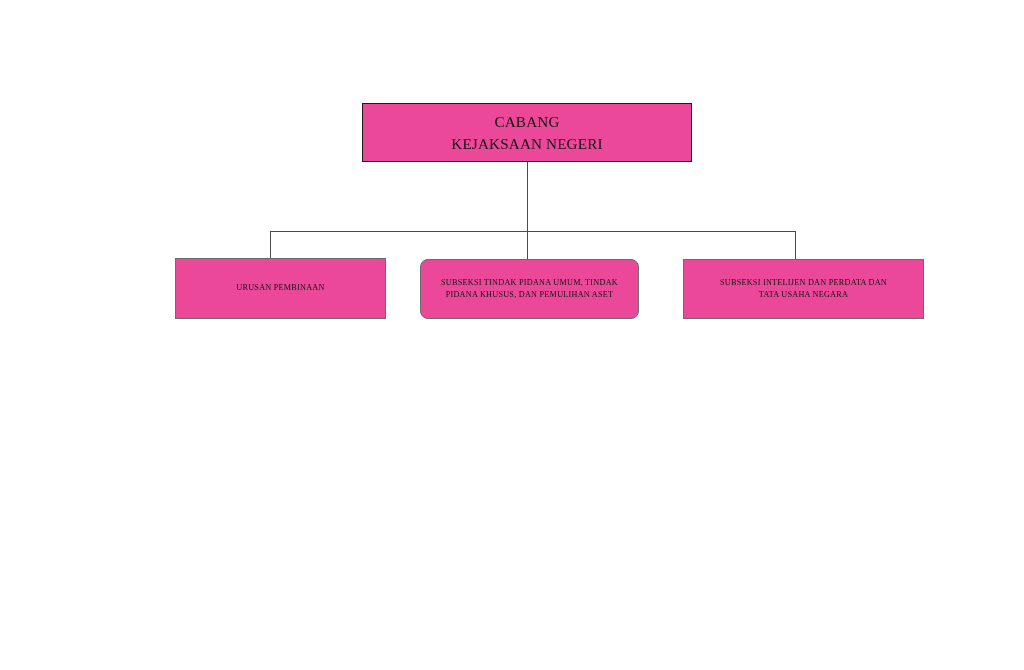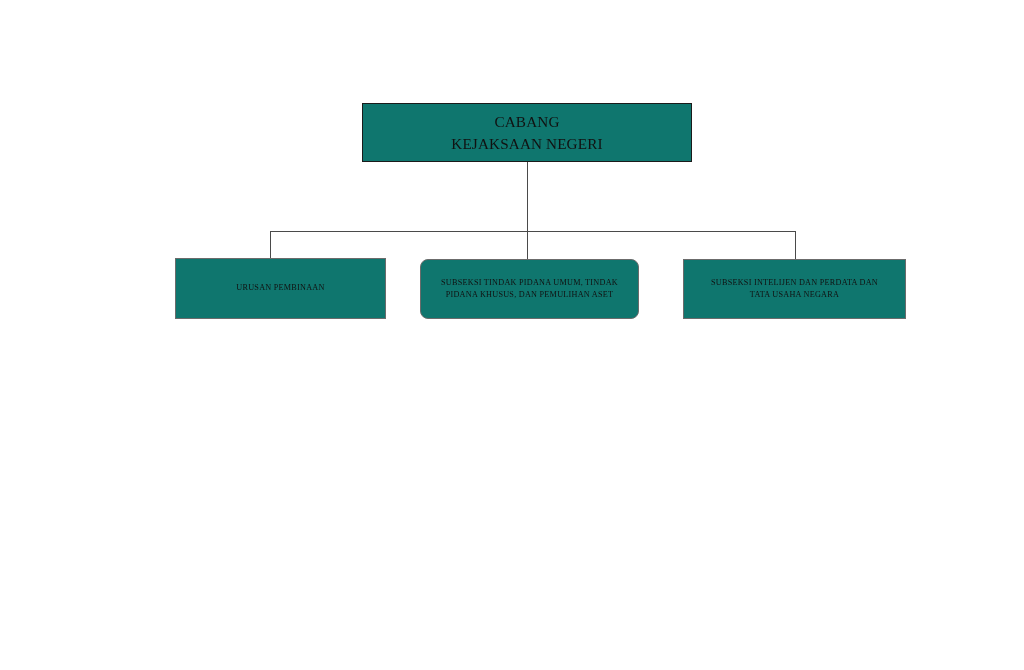--- a/index.html
+++ b/index.html
@@ -37,7 +37,7 @@
   .node-box {
     position: absolute;
     box-sizing: border-box;
-    background: #0f766e;
+    background: #ec4899;
     display: flex;
     align-items: center;
     justify-content: center;

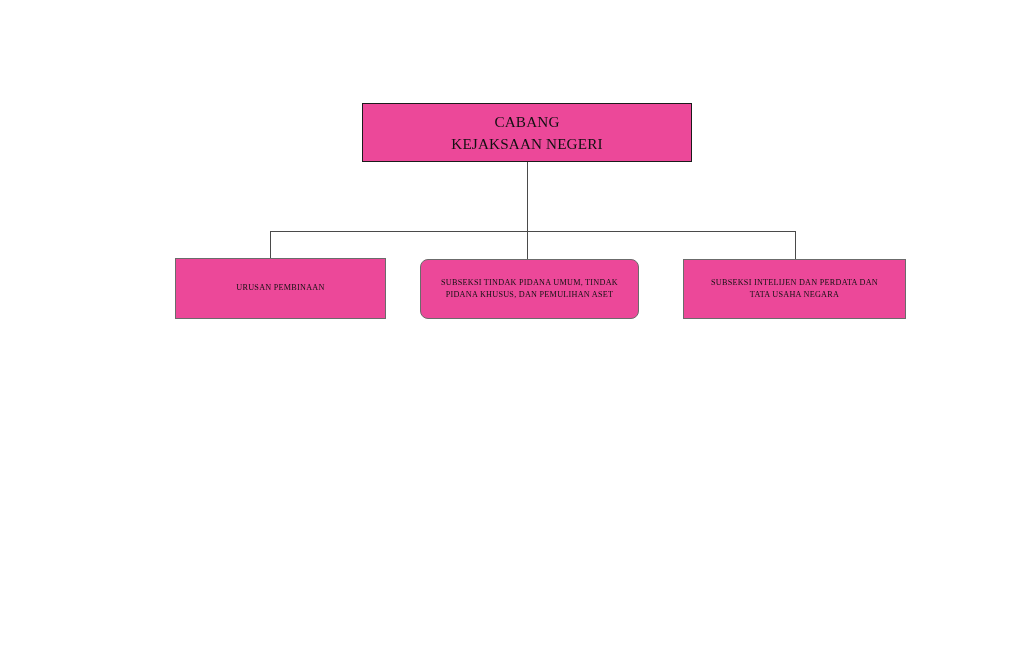--- a/index.html
+++ b/index.html
@@ -72,7 +72,7 @@
 
   .node-child-1 { left: 175px; width: 211px; }
   .node-child-2 { left: 420px; width: 219px; top: 259px; height: 60px; border-radius: 8px; }
-  .node-child-3 { left: 683px; width: 223px; top: 259px; height: 60px; }
+  .node-child-3 { left: 683px; width: 241px; top: 259px; height: 60px; }
 
   .node-label { display: block; white-space: pre-line; }
 </style>

